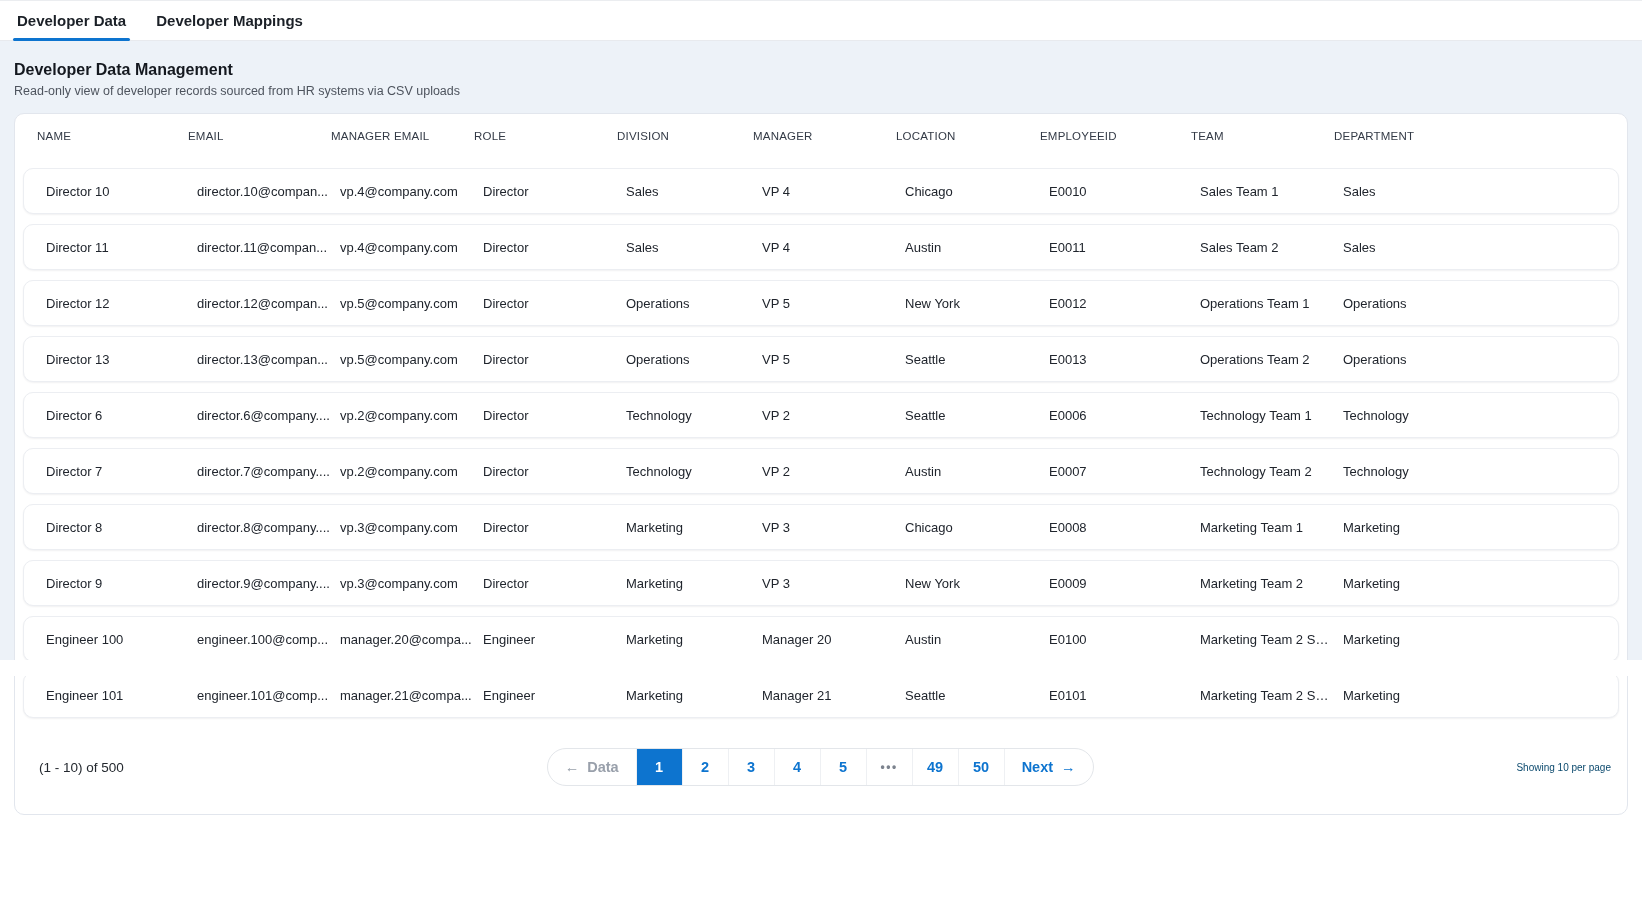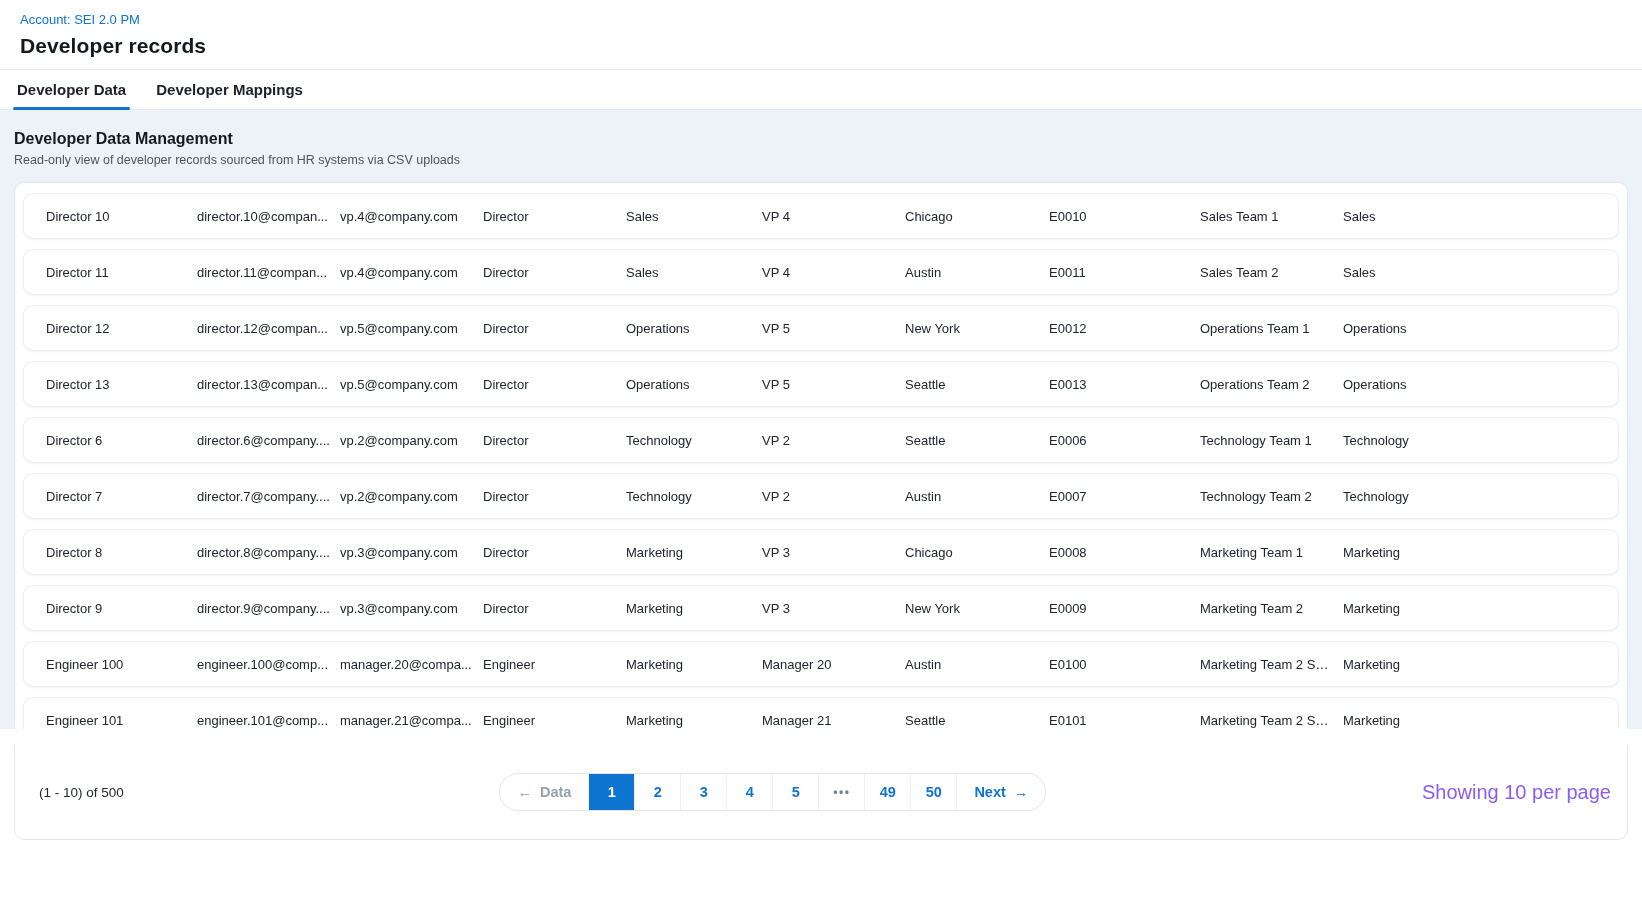--- a/index.html
+++ b/index.html
@@ -55,10 +55,6 @@
 
 <div>
 
-  <header class="page-header">
-    <a class="account-link">Account: SEI 2.0 PM</a>
-    <h1 class="page-title">Developer records</h1>
-  </header>
 
   <nav class="tabs">
     <div class="tab active">

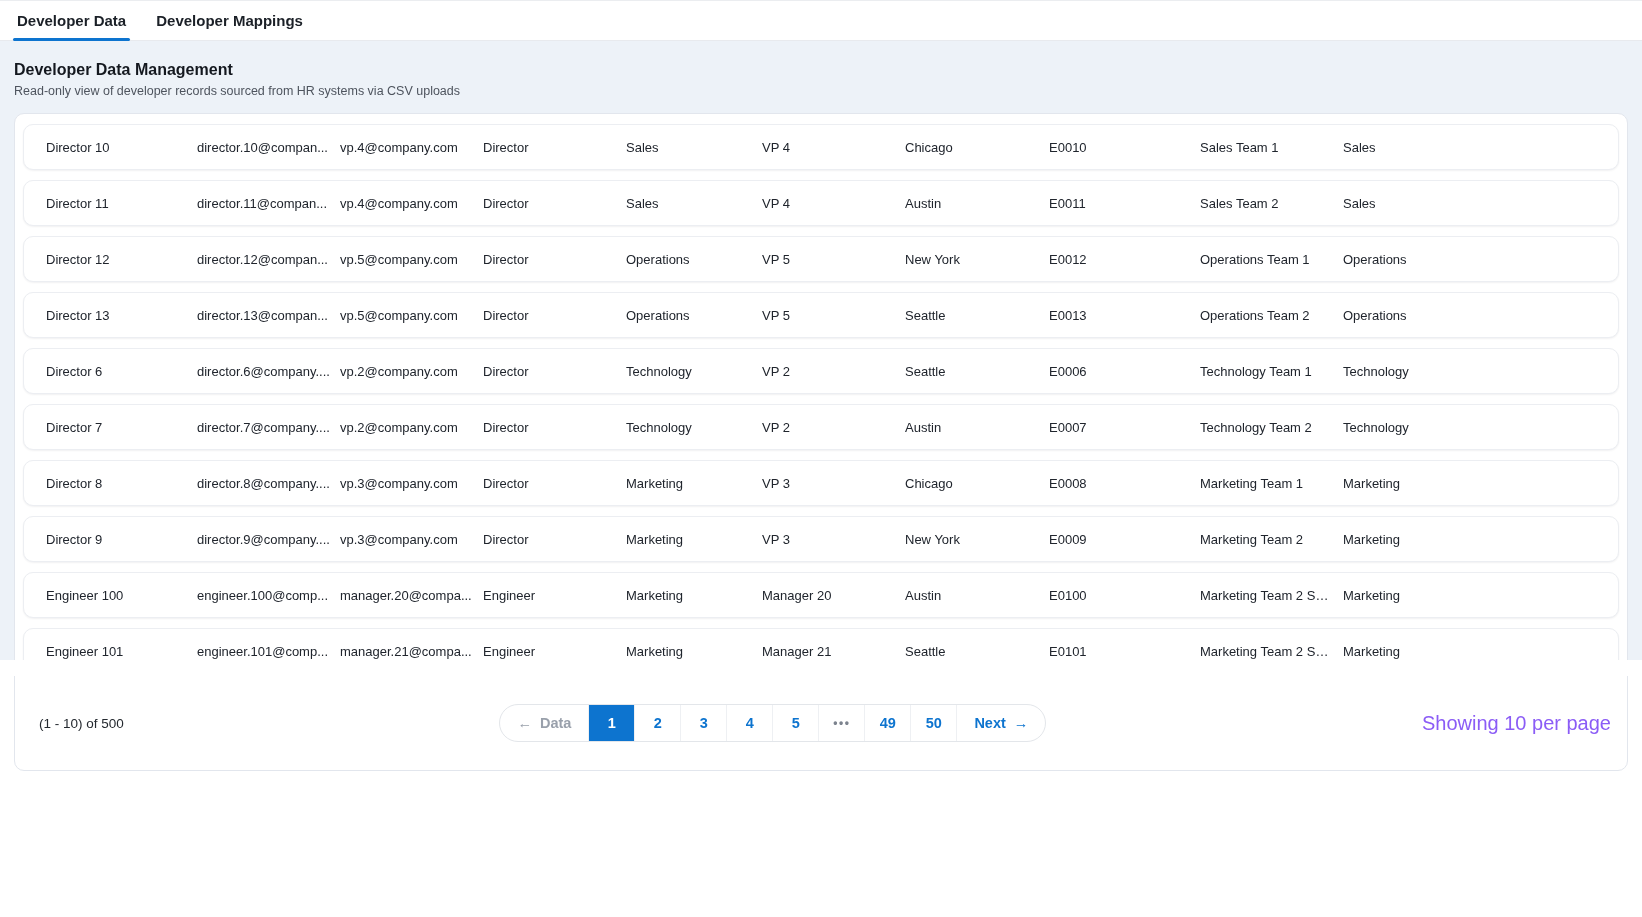--- a/index.html
+++ b/index.html
@@ -75,6 +75,18 @@
     </div>
 
     <div class="table-card">
+      <div class="thead grid-cols" id="thead">
+          <div class="th">NAME</div>
+          <div class="th">EMAIL</div>
+          <div class="th">MANAGER EMAIL</div>
+          <div class="th">ROLE</div>
+          <div class="th">DIVISION</div>
+          <div class="th">MANAGER</div>
+          <div class="th">LOCATION</div>
+          <div class="th">EMPLOYEEID</div>
+          <div class="th">TEAM</div>
+          <div class="th">DEPARTMENT</div>
+        </div>
       <div class="tbody" id="tbody">
           <div class="row grid-cols">
             <div class="td">Director 10</div>

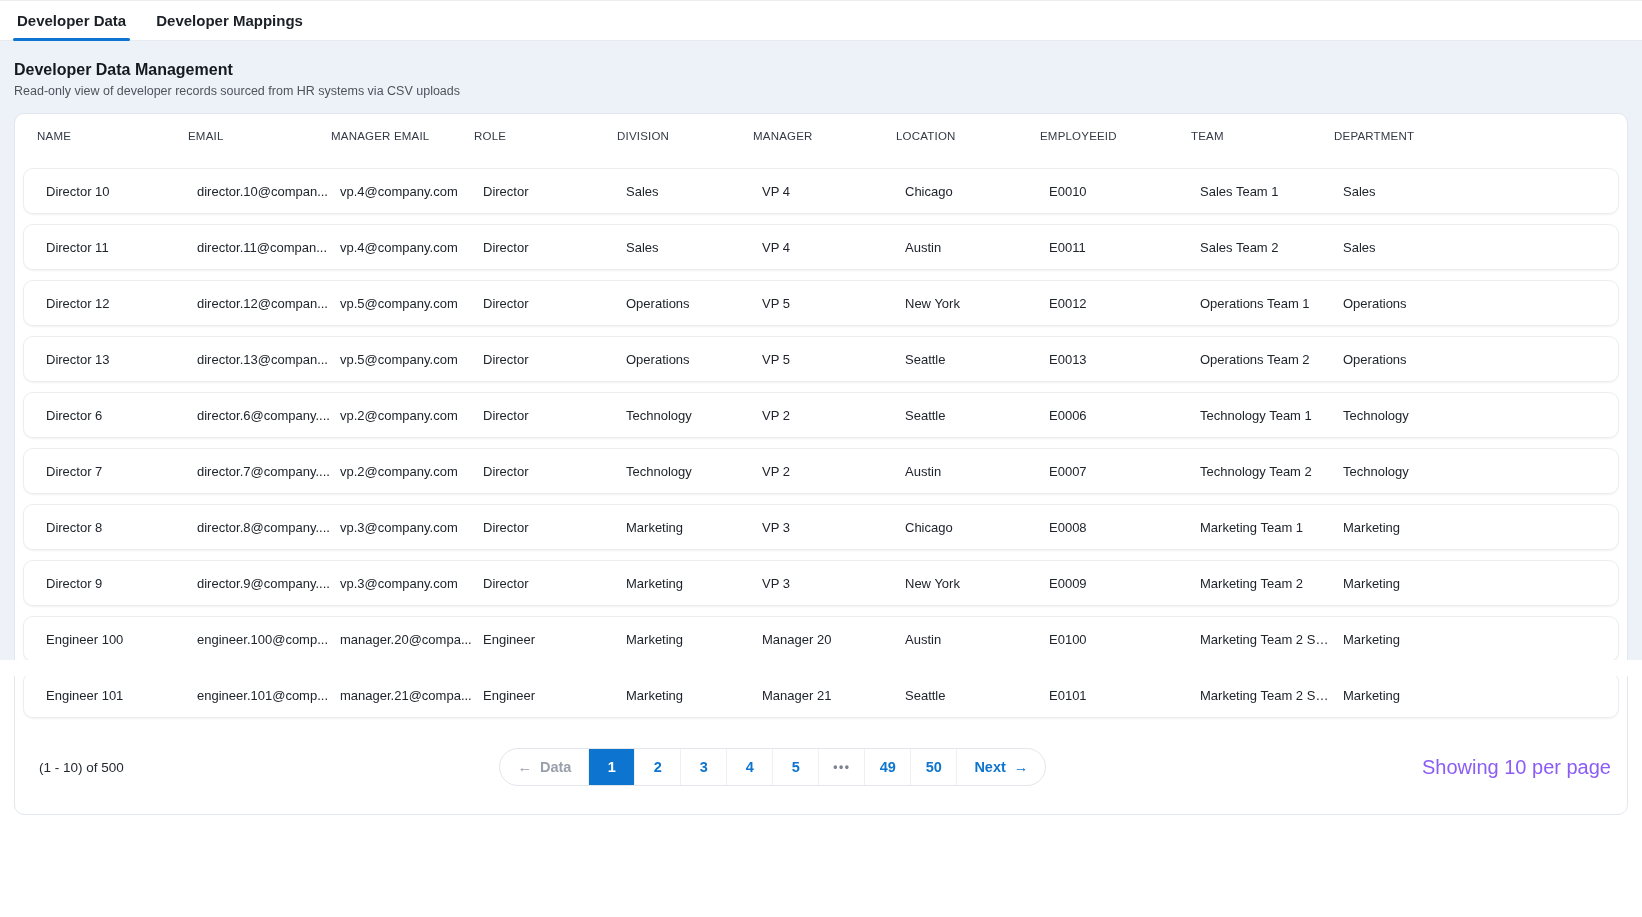--- a/index.html
+++ b/index.html
@@ -40,7 +40,7 @@
   
   .tfoot { display:flex; align-items:center; justify-content:space-between; height:88px; padding:0 16px 6px 24px; }
   .range-text { font-size:13.5px; font-weight:500; color:#24292f; }
-  .per-page-text { font-size:20px; color:#8b5cf6; }
+  .per-page-text { font-size:10px; color:#0c4a6e; }
   .pager { display:flex; align-items:stretch; height:38px; border:1px solid #e3e6ea; border-radius:20px; overflow:hidden; background:#fff; }
   .page-item { display:flex; align-items:center; justify-content:center; min-width:46px; font-size:14.5px; font-weight:600; color:var(--accent); border-left:1px solid #eef0f3; cursor:pointer; user-select:none; }
   .page-item:first-child { border-left:none; }

